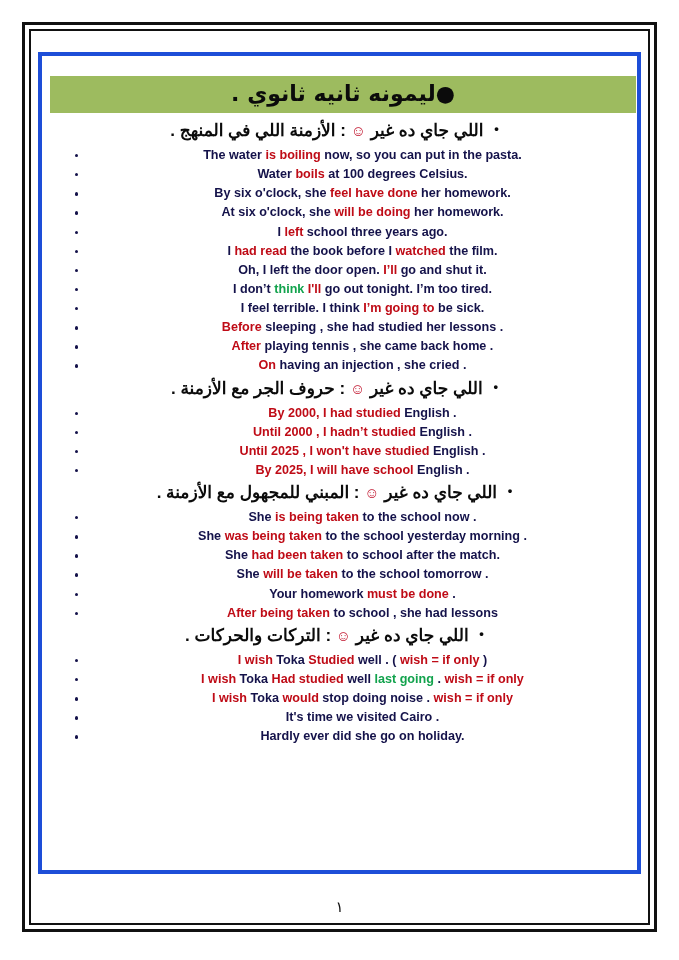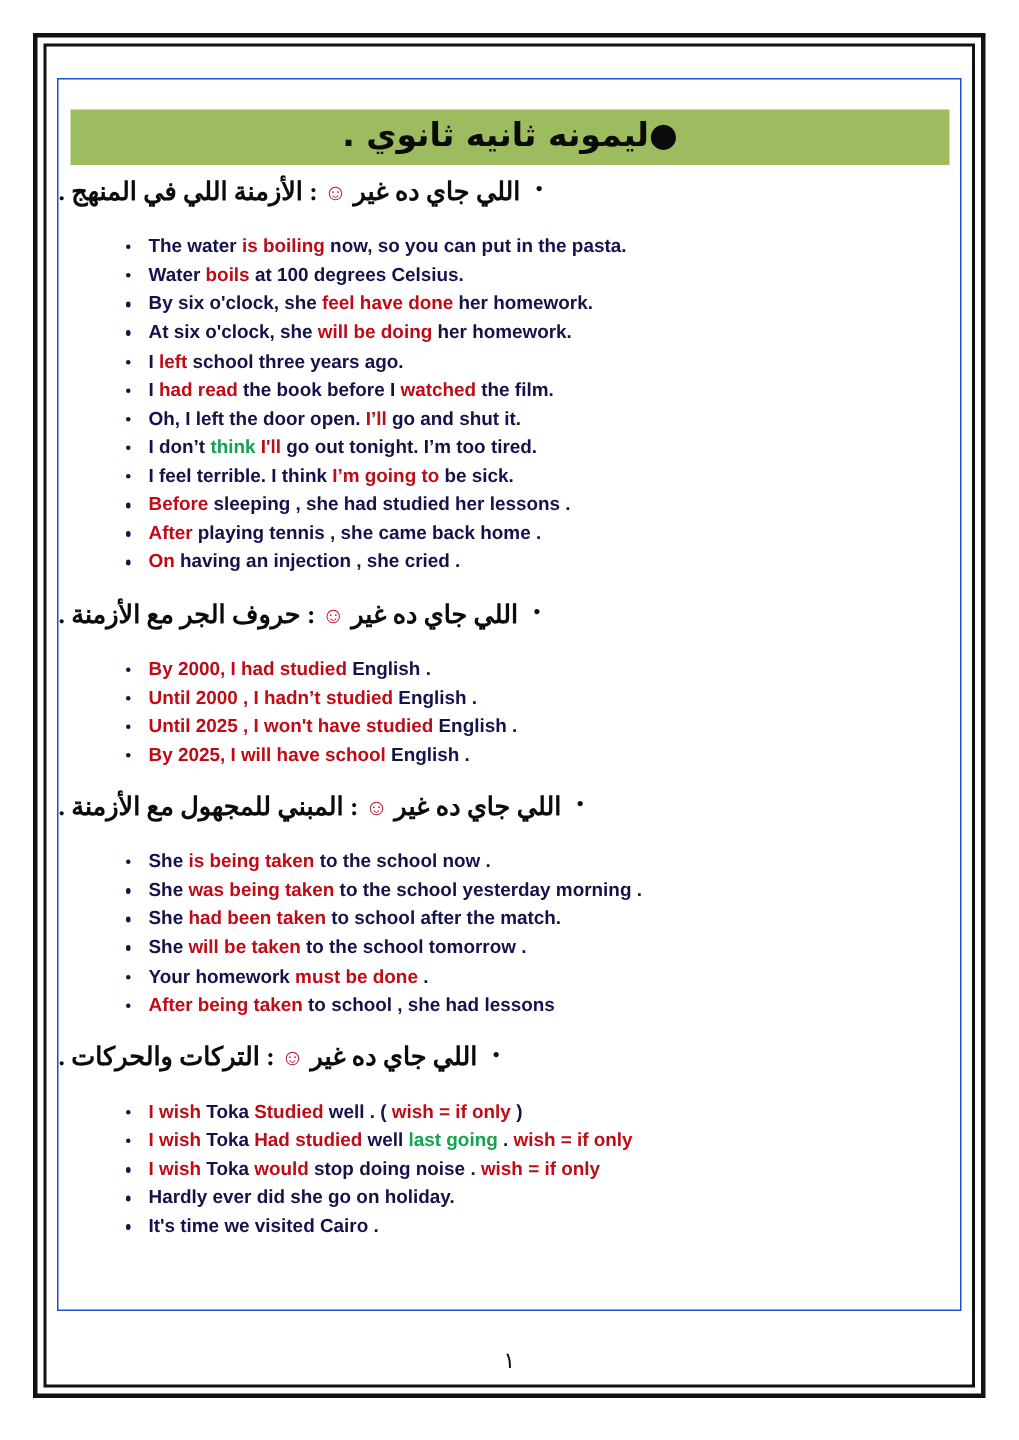--- a/index.html
+++ b/index.html
@@ -49,7 +49,7 @@
     top: 52px;
     width: 603px;
     height: 822px;
-    border: 1px solid #1d4ed8;
+    border: 4px solid #1d4ed8;
     background: #ffffff;
     box-sizing: border-box;
     padding: 0;

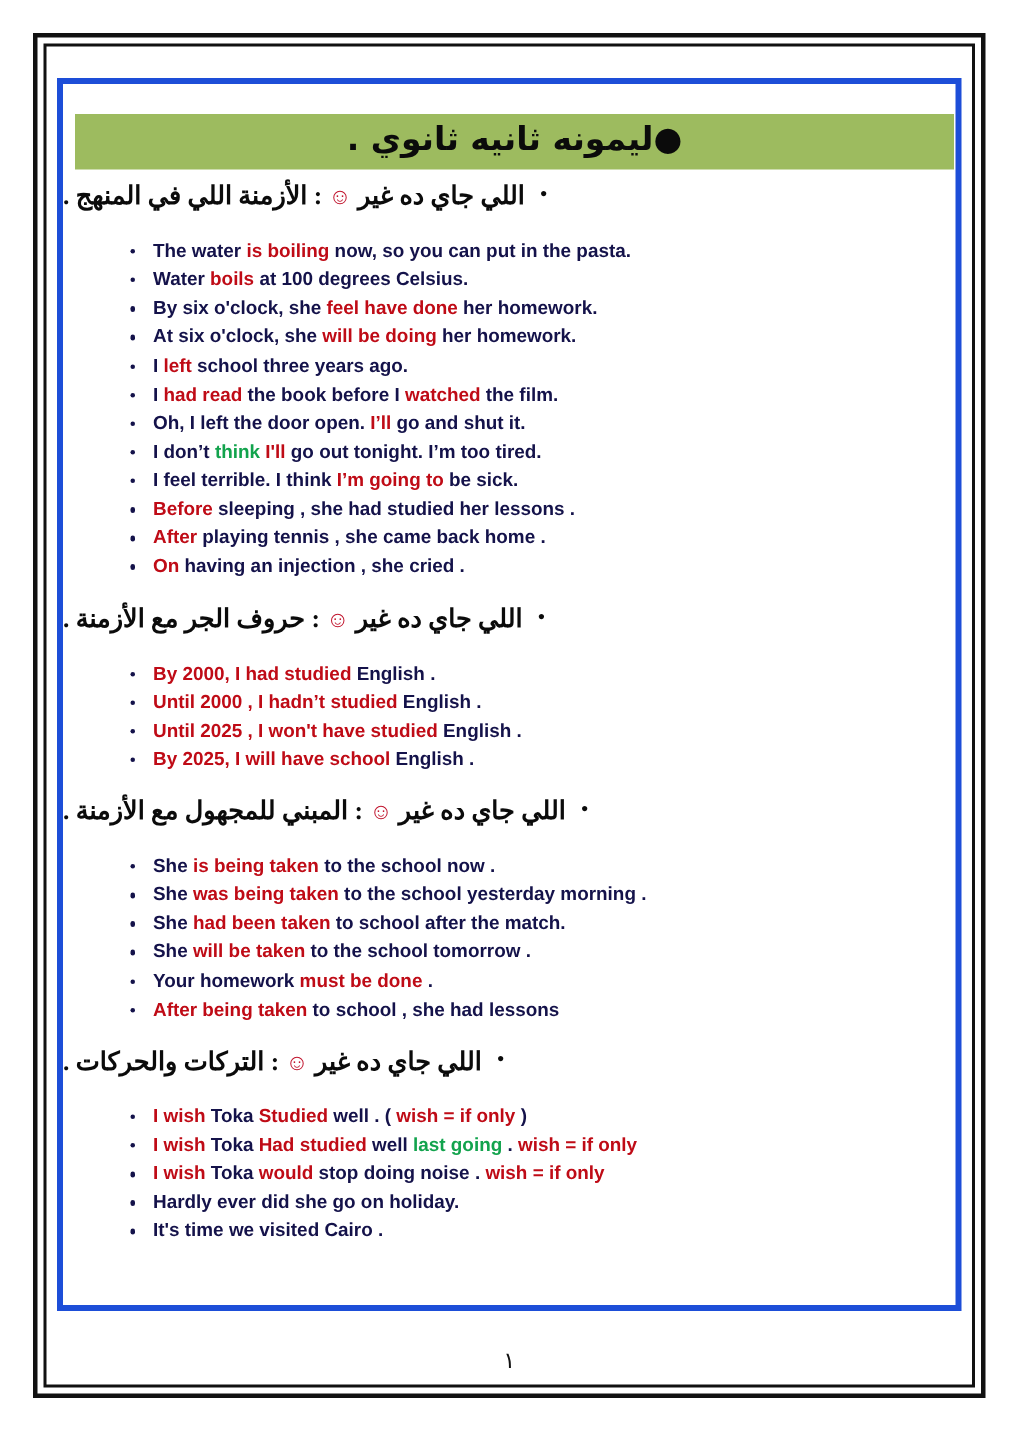--- a/index.html
+++ b/index.html
@@ -90,8 +90,8 @@
   
   .ar-heading {
     direction: rtl;
-    text-align: left;
-    font-family: Liberation Serif, serif;
+    text-align: center;
+    font-family: Liberation Sans, sans-serif;
     font-weight: bold;
     font-size: 17px;
     color: #0b0b0b;

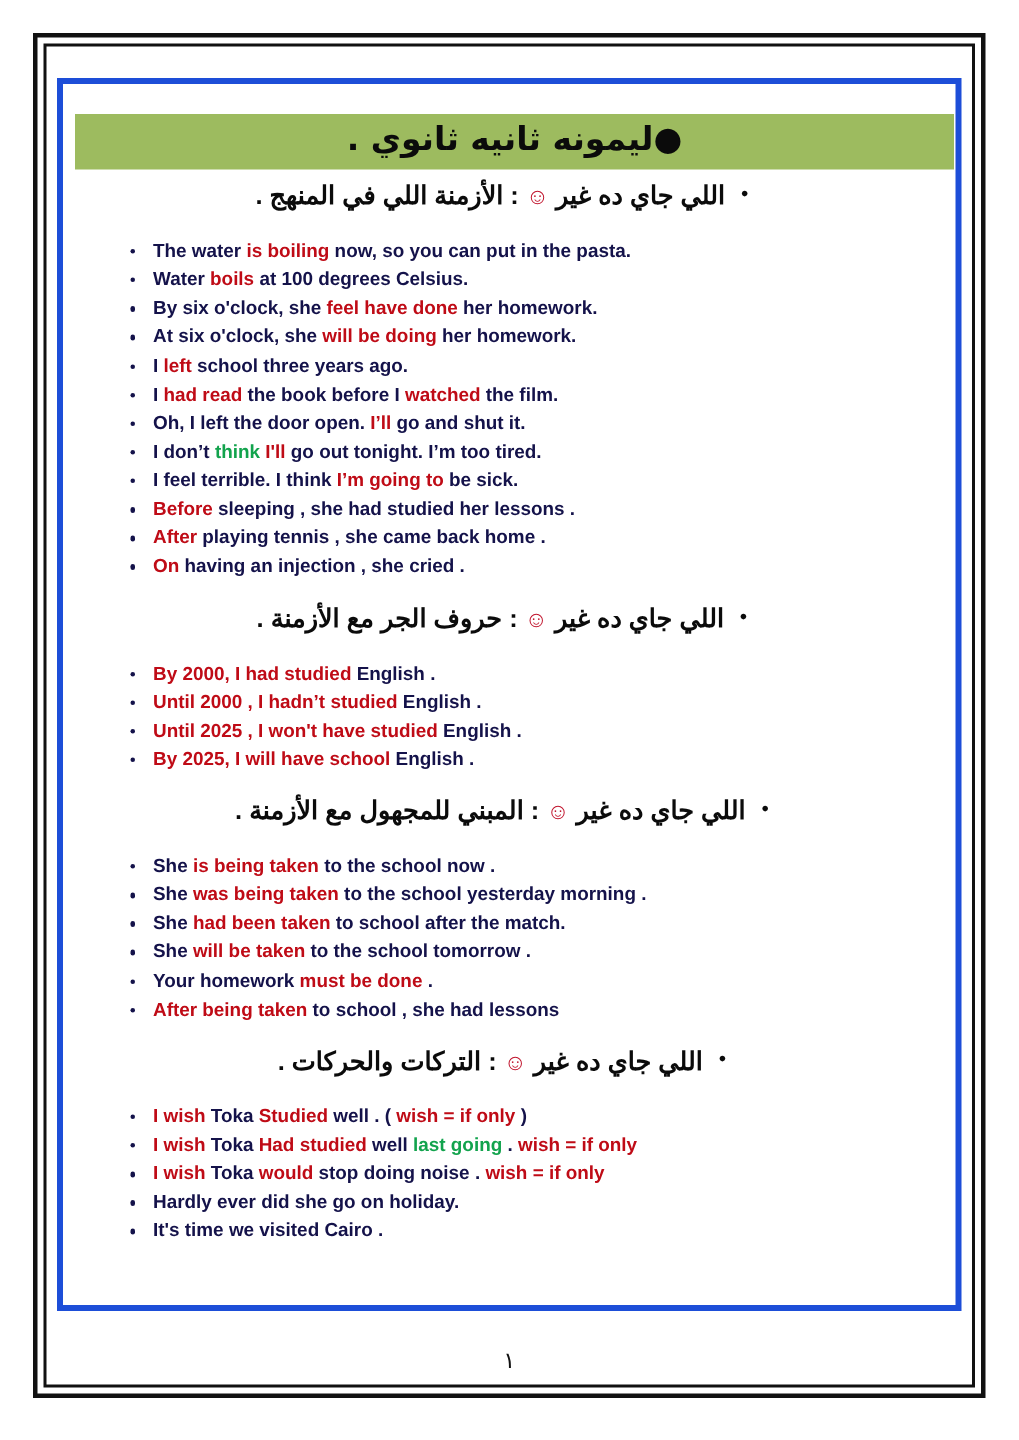--- a/index.html
+++ b/index.html
@@ -112,8 +112,9 @@
   
   ul.en-list {
     list-style: none;
-    margin: 12px;
+    margin: 0;
     padding: 0;
+    text-align: center;
   }
   ul.en-list > li {
     position: relative;

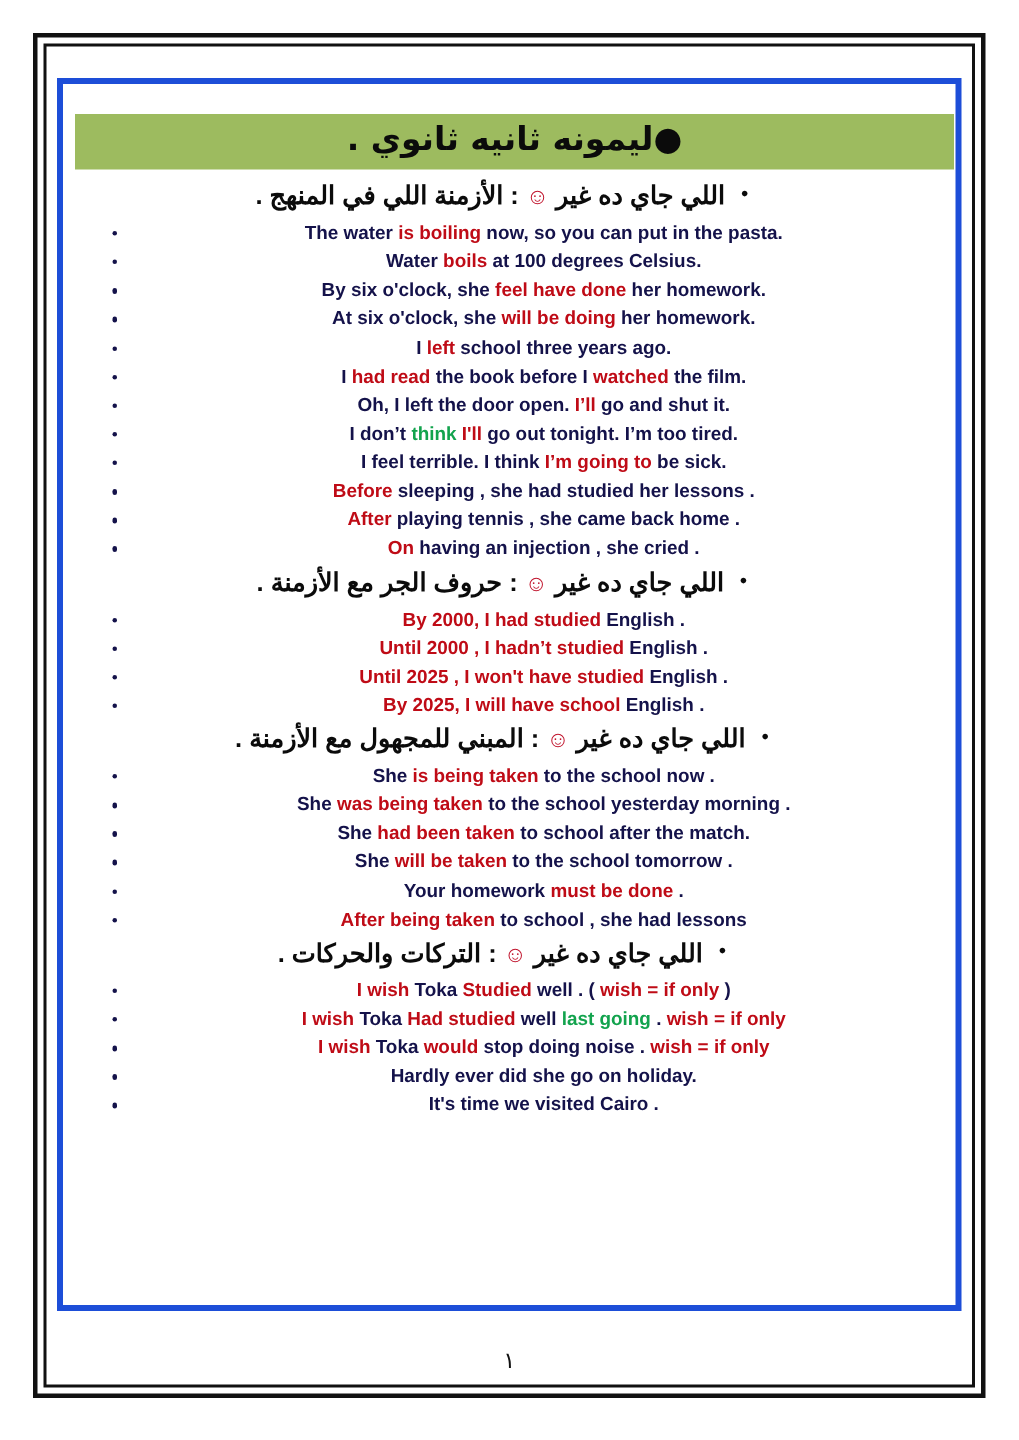--- a/index.html
+++ b/index.html
@@ -205,8 +205,8 @@
           <li><span class="r">I wish </span><span class="n">Toka </span><span class="r">Studied</span><span class="n"> well . ( </span><span class="r"> wish = if only</span><span class="n"> )</span></li>
           <li><span class="r">I wish </span><span class="n">Toka </span><span class="r">Had studied</span><span class="n"> well </span><span class="g">last going</span><span class="n"> . </span><span class="r">wish = if only</span></li>
           <li><span class="r">I wish </span><span class="n">Toka </span><span class="r">would</span><span class="n"> stop doing  noise . </span><span class="r">wish = if only</span></li>
+          <li><span class="n">It's time we visited Cairo .</span></li>
           <li><span class="n">Hardly ever did she go on holiday.</span></li>
-          <li><span class="n">It's time we visited Cairo .</span></li>
         </ul>
       </div>
 

